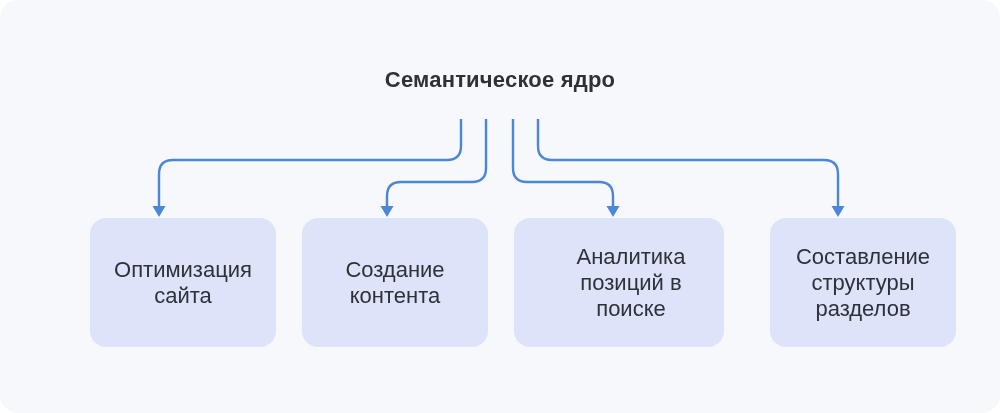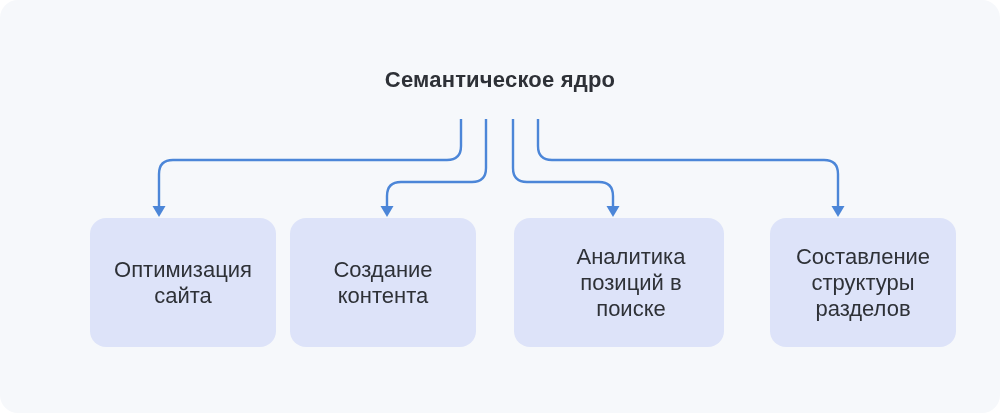--- a/index.html
+++ b/index.html
@@ -69,7 +69,7 @@
     color: var(--node-text, #2e3137);
   }
   .node-1 { left: 90px; }
-  .node-2 { left: 290px; }
+  .node-2 { left: 302px; }
   .node-3 { left: 514px; padding-left: 24px; }
   .node-4 { left: 726px; margin-left: 44px; }
 </style>

